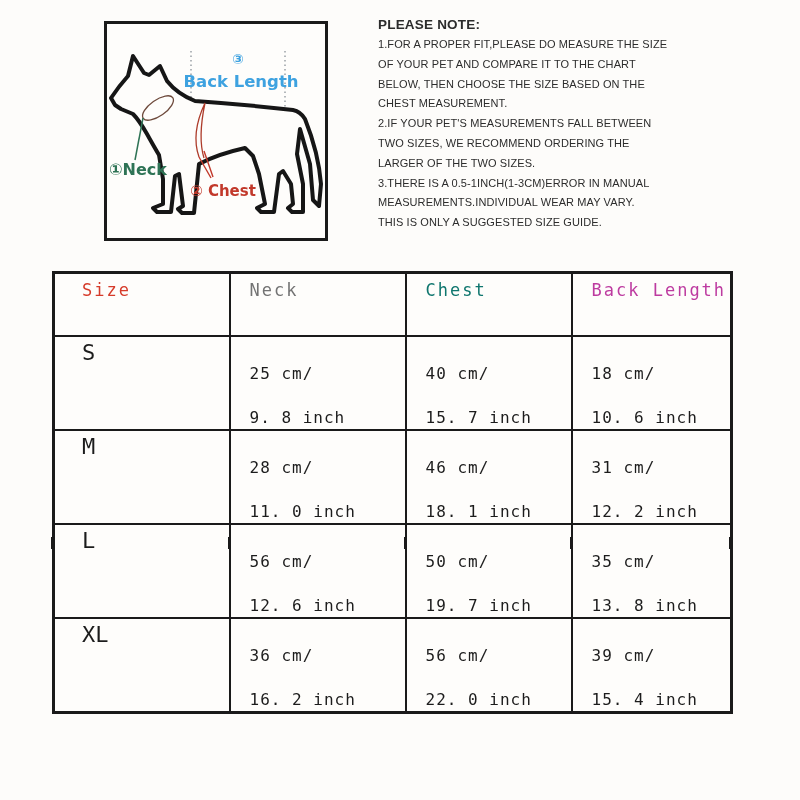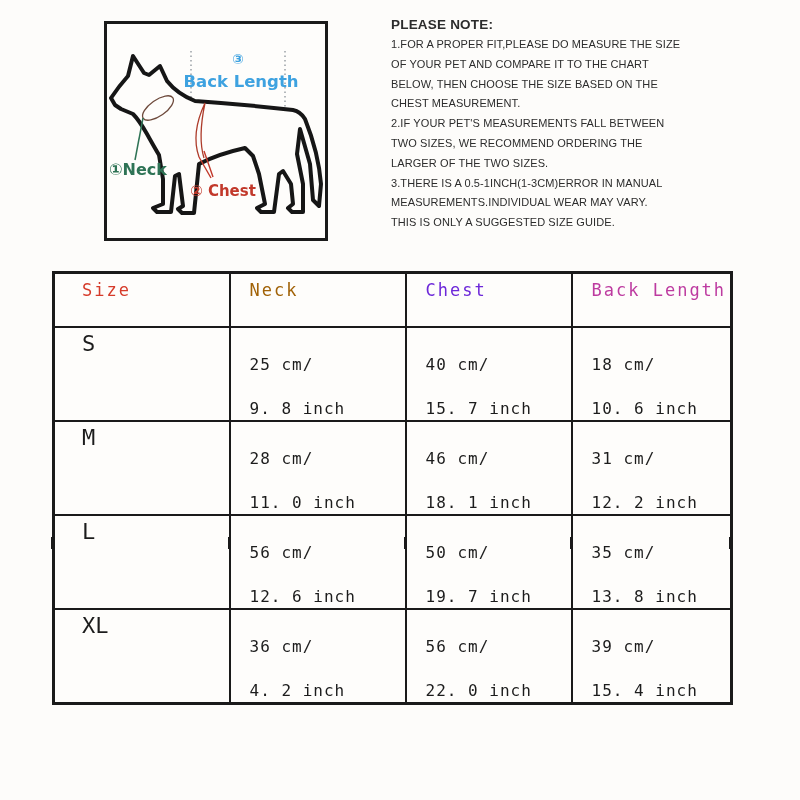--- a/index.html
+++ b/index.html
@@ -14,7 +14,7 @@
   .dog-box svg{display:block;width:100%;height:100%;}
 
   
-  .note{position:absolute;left:391px;top:15px;width:300px;color:#2c2c2c;}
+  .note{position:absolute;left:378px;top:15px;width:300px;color:#2c2c2c;}
   .note-title{font-size:13.5px;font-weight:bold;line-height:20px;letter-spacing:.2px;}
   .note-body{font-size:11px;line-height:19.8px;letter-spacing:.1px;white-space:pre;}
 

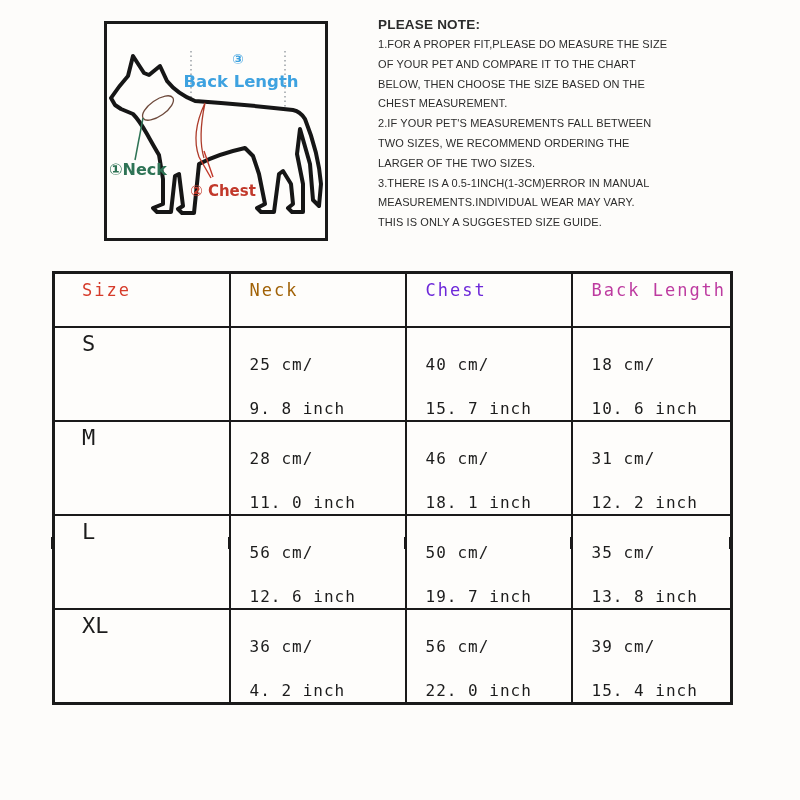--- a/index.html
+++ b/index.html
@@ -28,7 +28,7 @@
     border:2px solid #1a1a1a;vertical-align:top;text-align:left;
     font-family:"DejaVu Sans Mono", monospace;
   }
-  .size-table thead tr{height:54px;}
+  .size-table thead tr{height:63px;}
   .size-table tbody tr{height:54px;}
   .size-table th{font-size:17px;font-weight:normal;letter-spacing:2px;padding:6px 0 0 19px;}
   .size-table td{padding:4px 0 0 19px;color:#1c1c1c;}

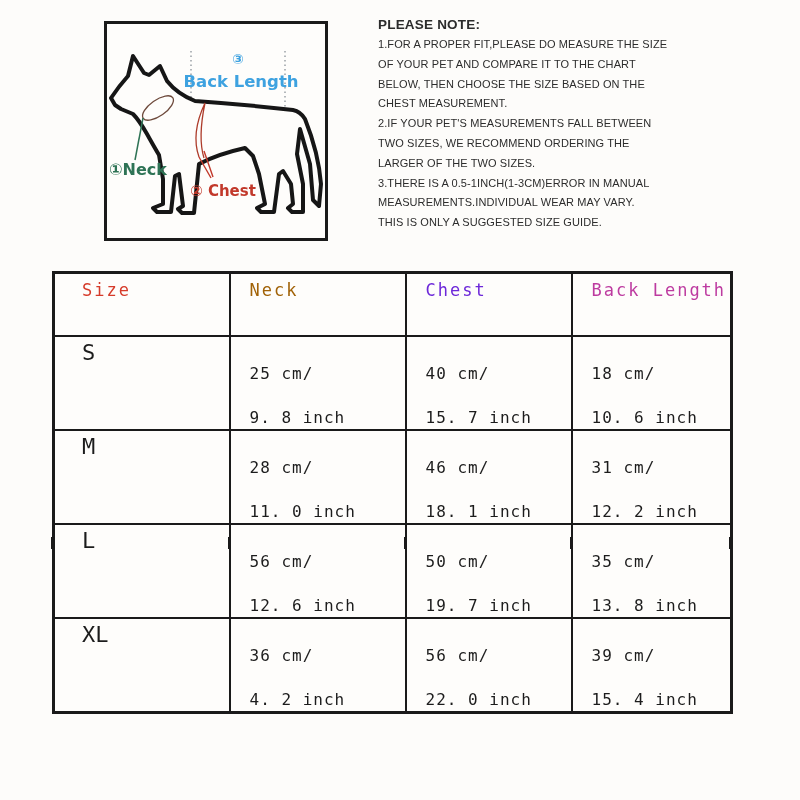--- a/index.html
+++ b/index.html
@@ -34,7 +34,7 @@
   .size-table td{padding:4px 0 0 19px;color:#1c1c1c;}
   .size-table td.size-cell{font-size:22px;padding-left:27px;padding-top:3px;}
   .size-table td div{font-size:16px;line-height:23px;letter-spacing:1px;margin-top:21px;}
-  .hc0{color:#d63b2a;} .hc1{color:#a16207;} .hc2{color:#6d28d9;} .hc3{color:#bd3ba0;}
+  .hc0{color:#d63b2a;} .hc1{color:#737373;} .hc2{color:#6d28d9;} .hc3{color:#bd3ba0;}
 
   
   .stub{position:absolute;top:537px;width:2px;height:12px;background:#1a1a1a;}

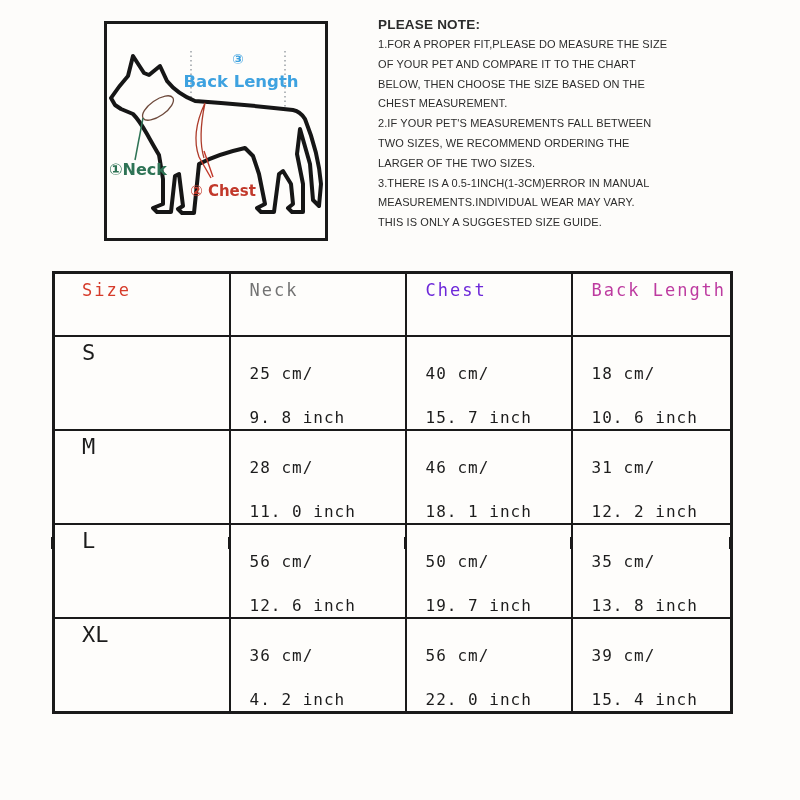--- a/index.html
+++ b/index.html
@@ -34,7 +34,7 @@
   .size-table td{padding:4px 0 0 19px;color:#1c1c1c;}
   .size-table td.size-cell{font-size:22px;padding-left:27px;padding-top:3px;}
   .size-table td div{font-size:16px;line-height:23px;letter-spacing:1px;margin-top:21px;}
-  .hc0{color:#d63b2a;} .hc1{color:#737373;} .hc2{color:#6d28d9;} .hc3{color:#bd3ba0;}
+  .hc0{color:#d63b2a;} .hc1{color:#737373;} .hc2{color:#0f766e;} .hc3{color:#bd3ba0;}
 
   
   .stub{position:absolute;top:537px;width:2px;height:12px;background:#1a1a1a;}

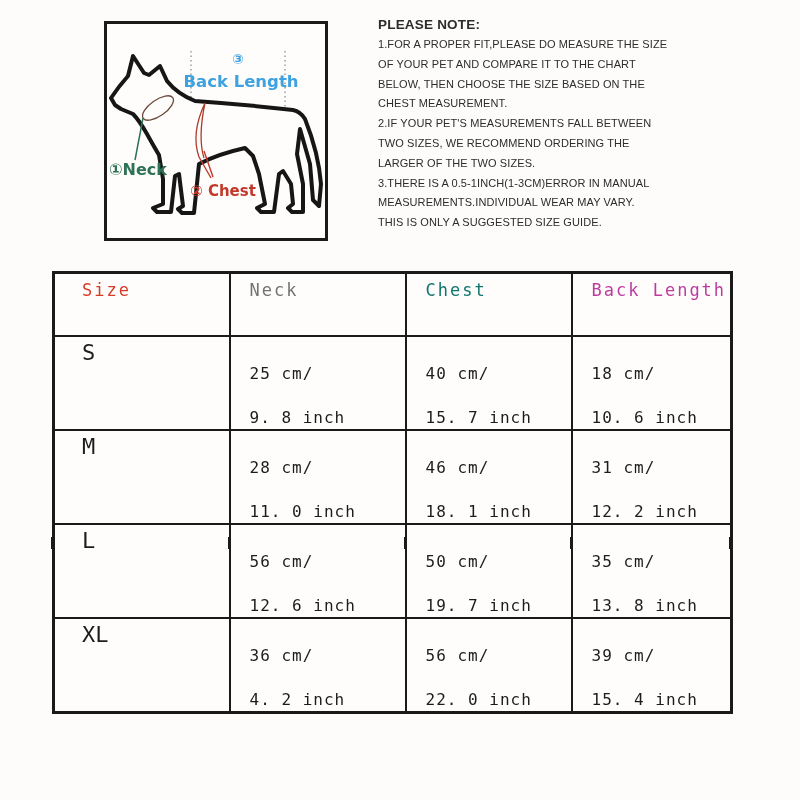--- a/index.html
+++ b/index.html
@@ -160,7 +160,7 @@
         <td class="size-cell">XL</td>
         <td>
             <div>36 cm/</div>
-            <div>4. 2 inch</div>
+            <div>16. 2 inch</div>
           </td>
         <td>
             <div>56 cm/</div>

